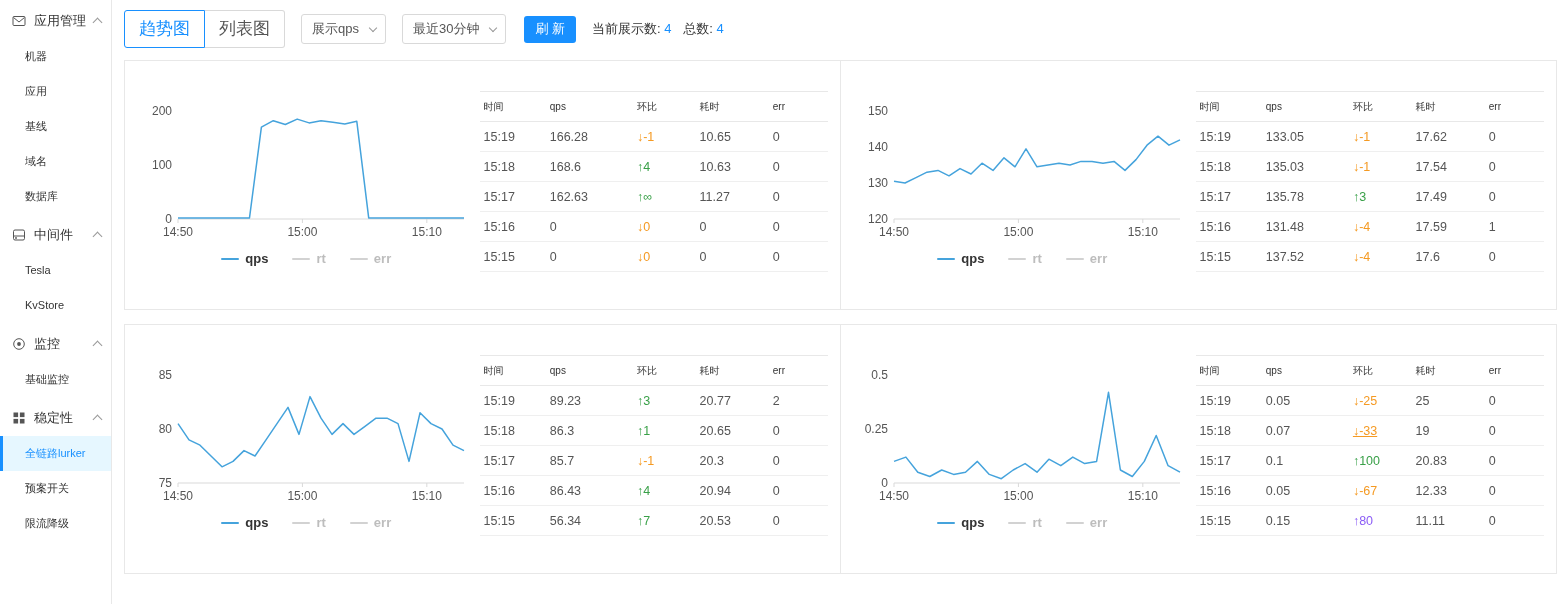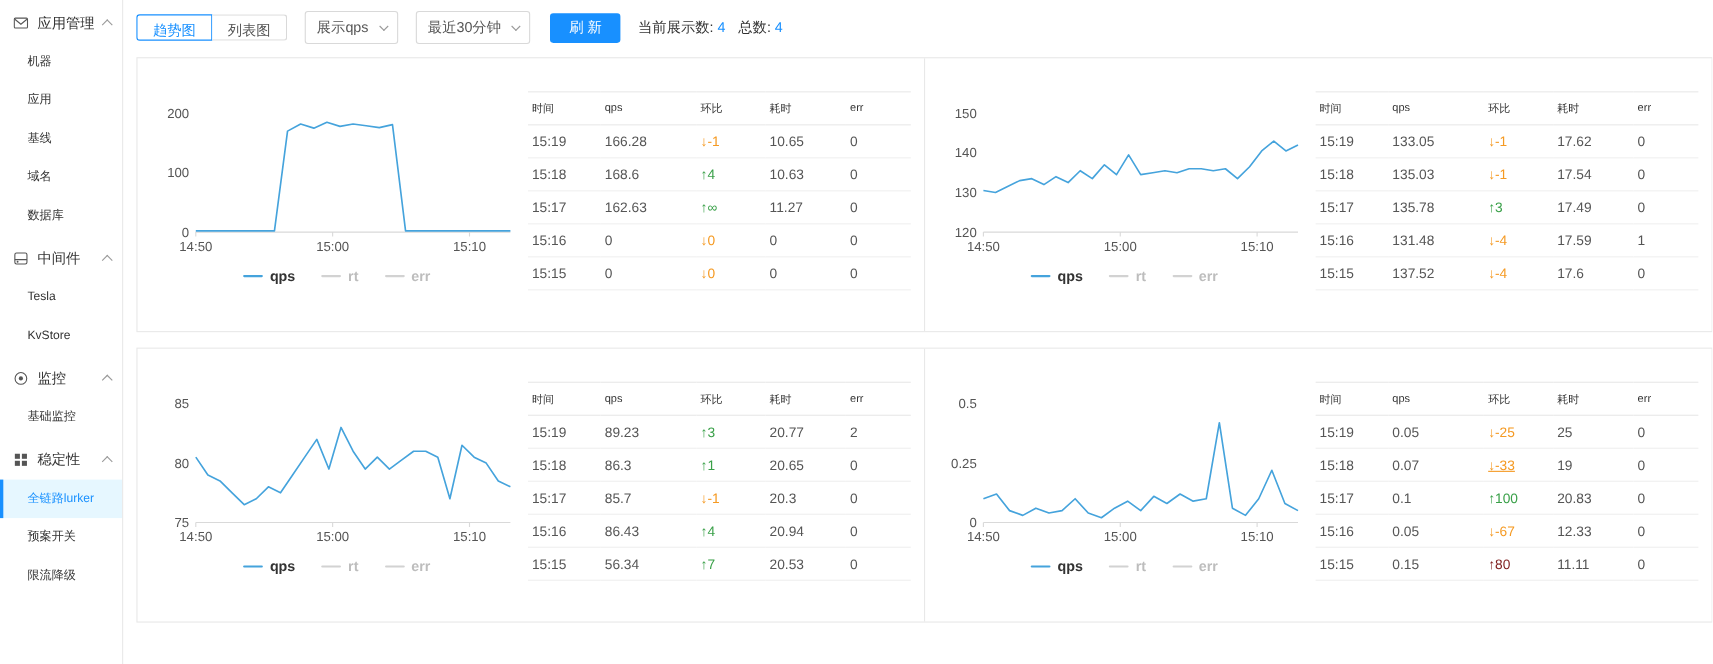--- a/index.html
+++ b/index.html
@@ -31,7 +31,7 @@
   .content{flex:1;padding:10px 0 4px 12px;overflow:hidden}
   .toolbar{display:flex;align-items:center;margin-bottom:12px}
   .seg{display:flex}
-  .seg-btn{height:24px;line-height:28px;padding:0 14px;border:1px solid #d9d9d9;background:#fff;font-size:13px;color:#555;cursor:pointer}
+  .seg-btn{height:38px;line-height:28px;padding:0 14px;border:1px solid #d9d9d9;background:#fff;font-size:17px;color:#555;cursor:pointer}
   .seg-btn:first-child{border-radius:3px 0 0 3px}
   .seg-btn:last-child{border-radius:0 3px 3px 0;border-left:none}
   .seg-btn.active{border:1px solid #1890ff;color:#1890ff}

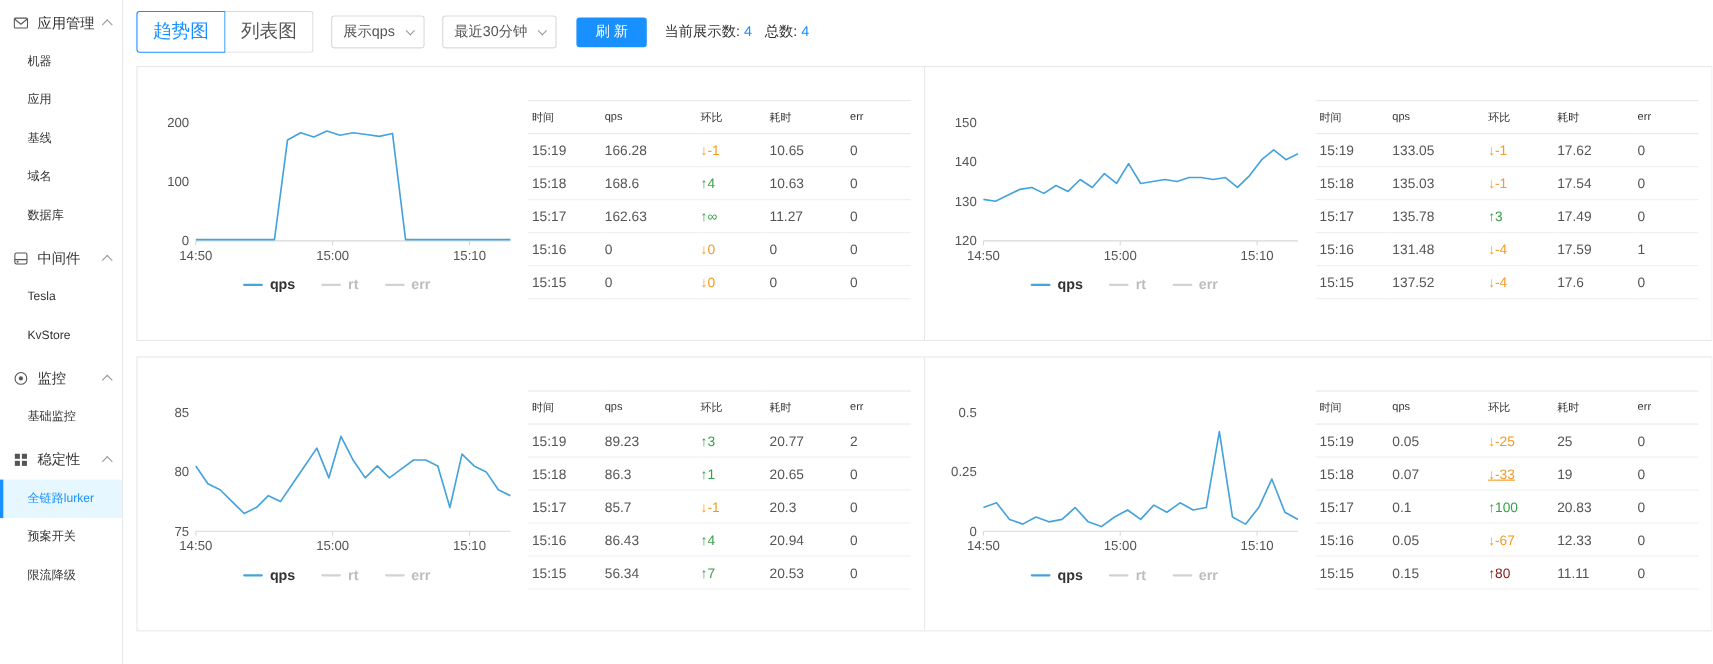--- a/index.html
+++ b/index.html
@@ -37,7 +37,7 @@
   .seg-btn.active{border:1px solid #1890ff;color:#1890ff}
   .select{height:30px;line-height:28px;border:1px solid #d9d9d9;border-radius:3px;padding:0 26px 0 10px;margin-left:16px;position:relative;font-size:13px;color:#555;cursor:pointer;background:#fff}
   .select .caret{position:absolute;right:9px;top:10px;width:6px;height:6px;border-right:1px solid #999;border-bottom:1px solid #999;transform:rotate(45deg)}
-  .btn-refresh{height:27px;padding:0 17px;background:#1890ff;color:#fff;border:none;border-radius:3px;margin-left:18px;font-size:13px;cursor:pointer}
+  .btn-refresh{height:27px;padding:0 11px;background:#1890ff;color:#fff;border:none;border-radius:3px;margin-left:18px;font-size:13px;cursor:pointer}
   .stats{margin-left:16px;font-size:13px;color:#333}
   .stats b{color:#1890ff;font-weight:normal}
   .stats .ml{margin-left:8px}

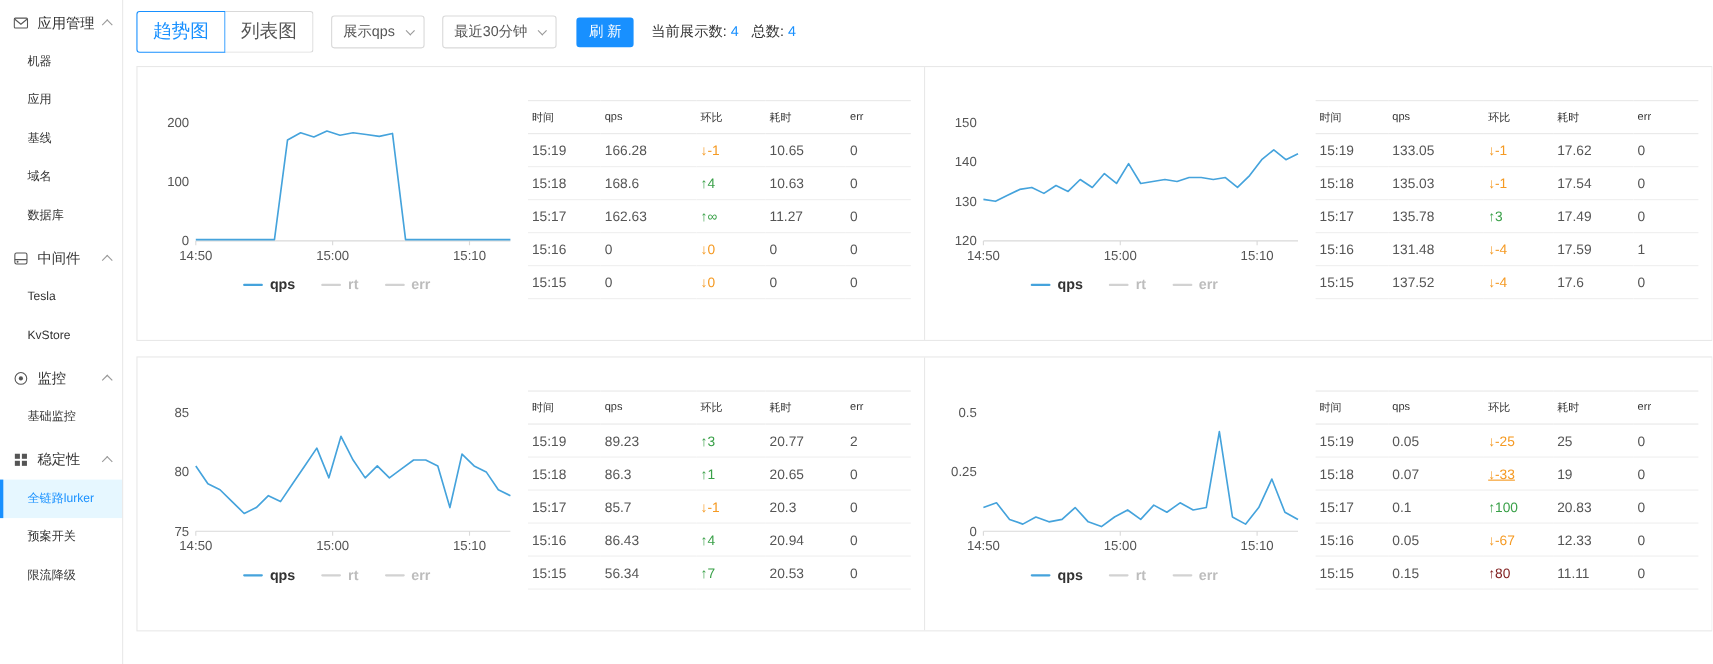--- a/index.html
+++ b/index.html
@@ -491,7 +491,7 @@
                     <tr>
                       <td>15:15</td>
                       <td>0.15</td>
-                      <td style="color: #7f1d1d;">↑80</td>
+                      <td style="color: #8b5cf6;">↑80</td>
                       <td>11.11</td>
                       <td>0</td>
                     </tr>

